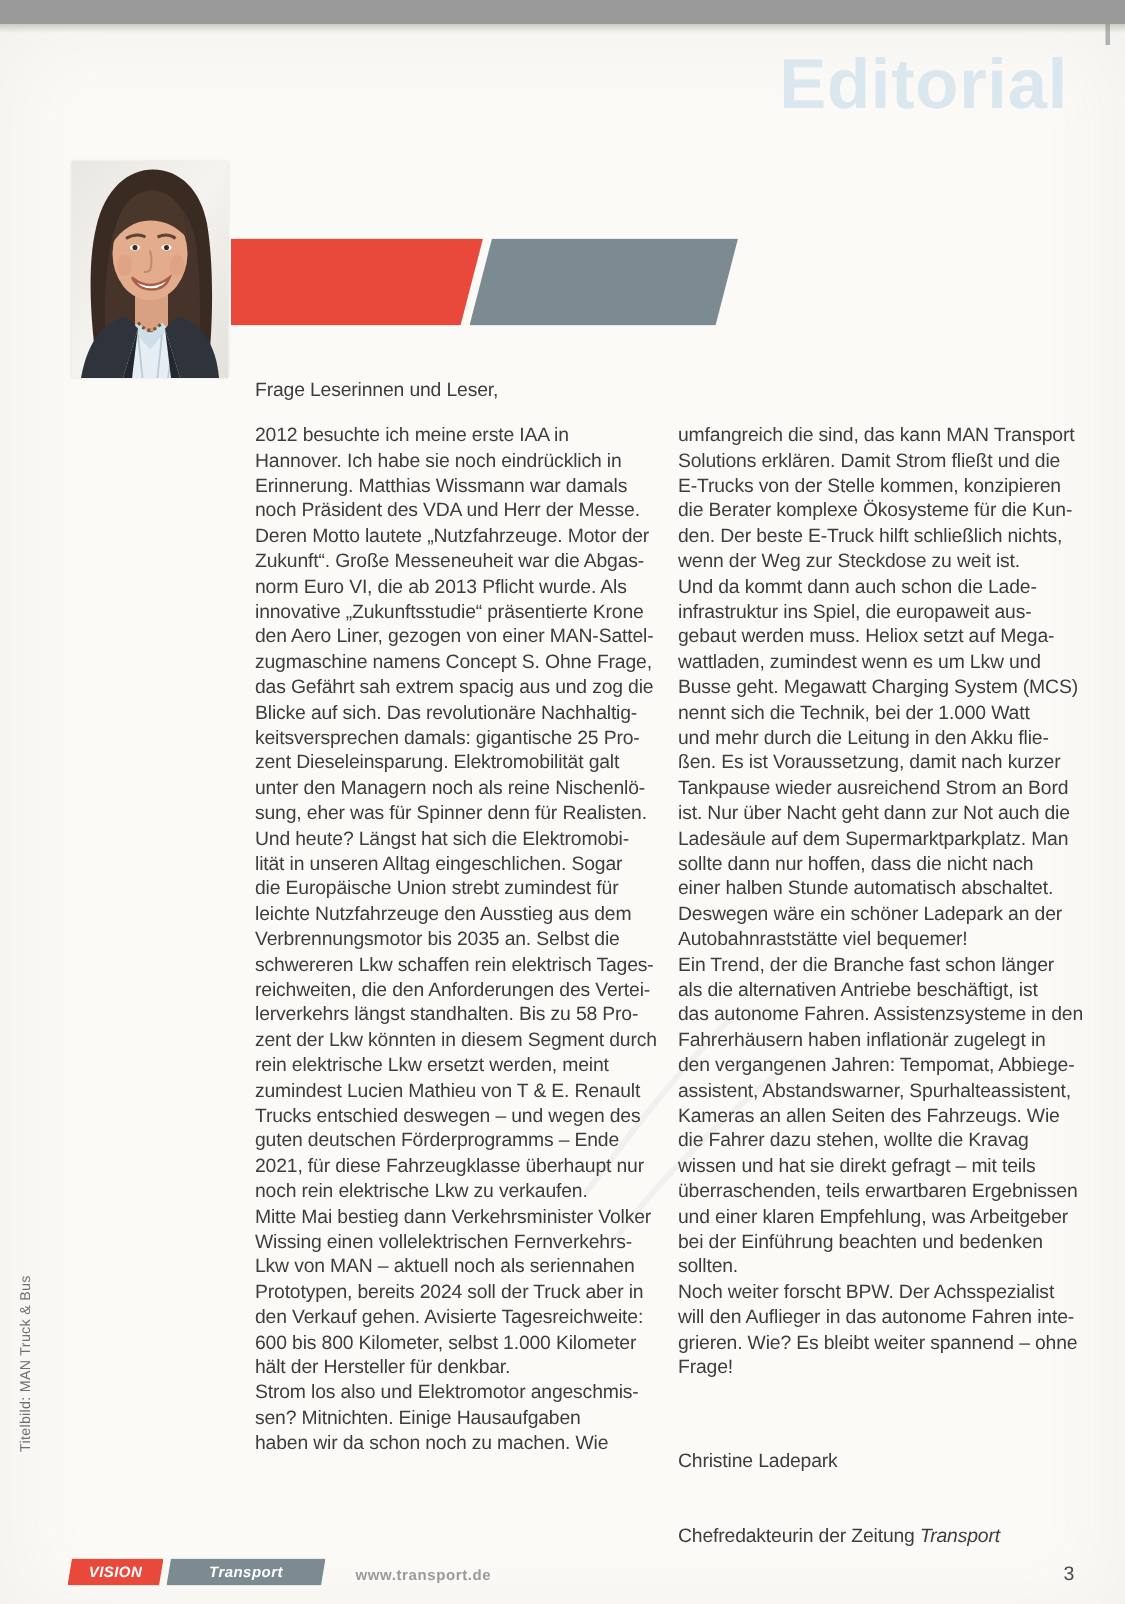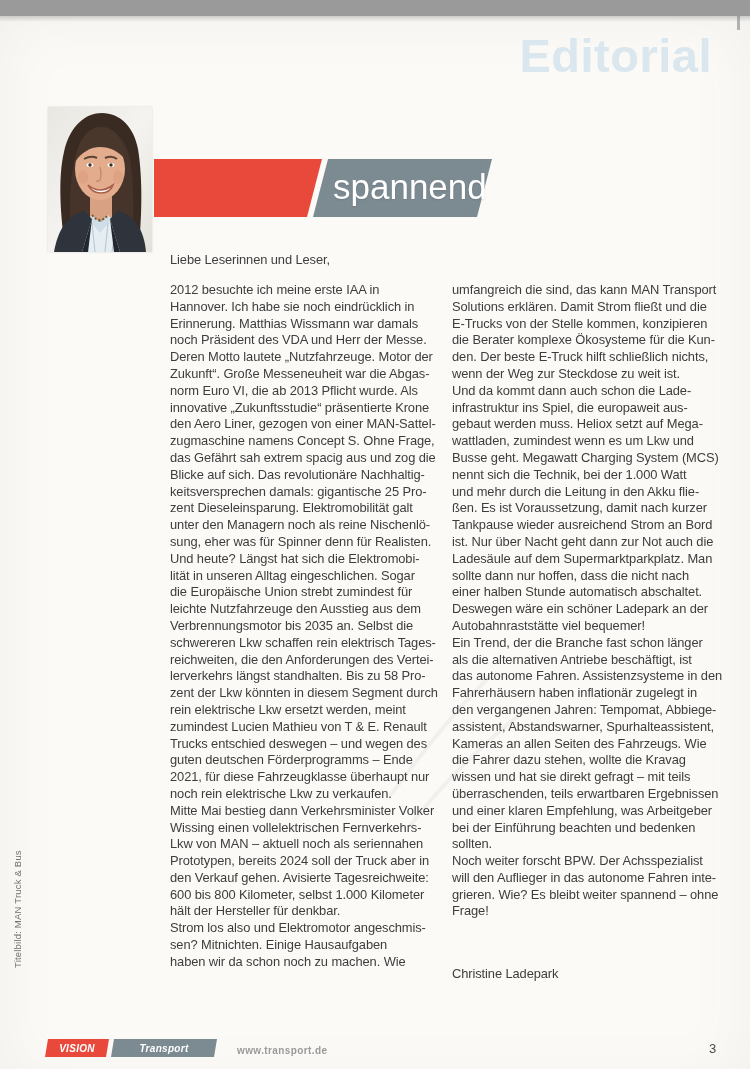--- a/index.html
+++ b/index.html
@@ -139,7 +139,6 @@
   <div class="banner">
     <div class="shape red" style="background:#e8493a;"></div>
     <div class="shape gray" style="background:#7c8a91;"></div>
-    <span class="txt txt-right">spannend</span>
   </div>
 
   <div class="body-text salutation">Liebe Leserinnen und Leser,</div>

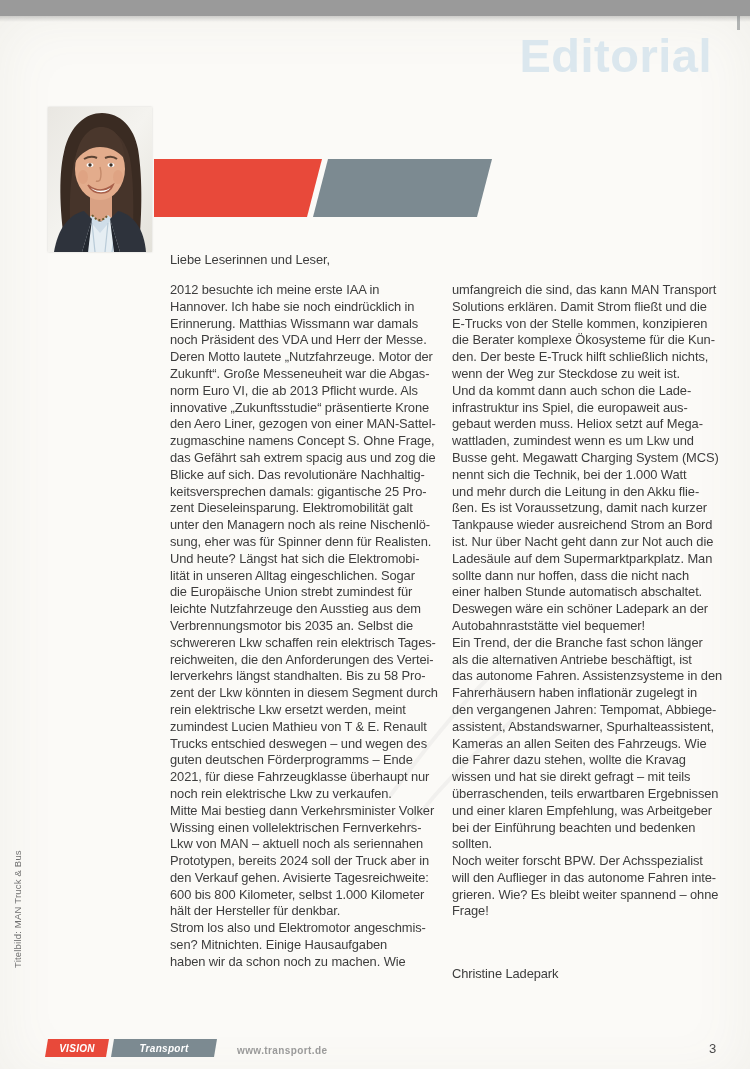--- a/index.html
+++ b/index.html
@@ -141,7 +141,7 @@
     <div class="shape gray" style="background:#7c8a91;"></div>
   </div>
 
-  <div class="body-text salutation">Liebe Leserinnen und Leser,</div>
+  <div class="body-text salutation">Frage Leserinnen und Leser,</div>
   <div class="body-text col1">2012 besuchte ich meine erste IAA in
 Hannover. Ich habe sie noch eindrücklich in
 Erinnerung. Matthias Wissmann war damals

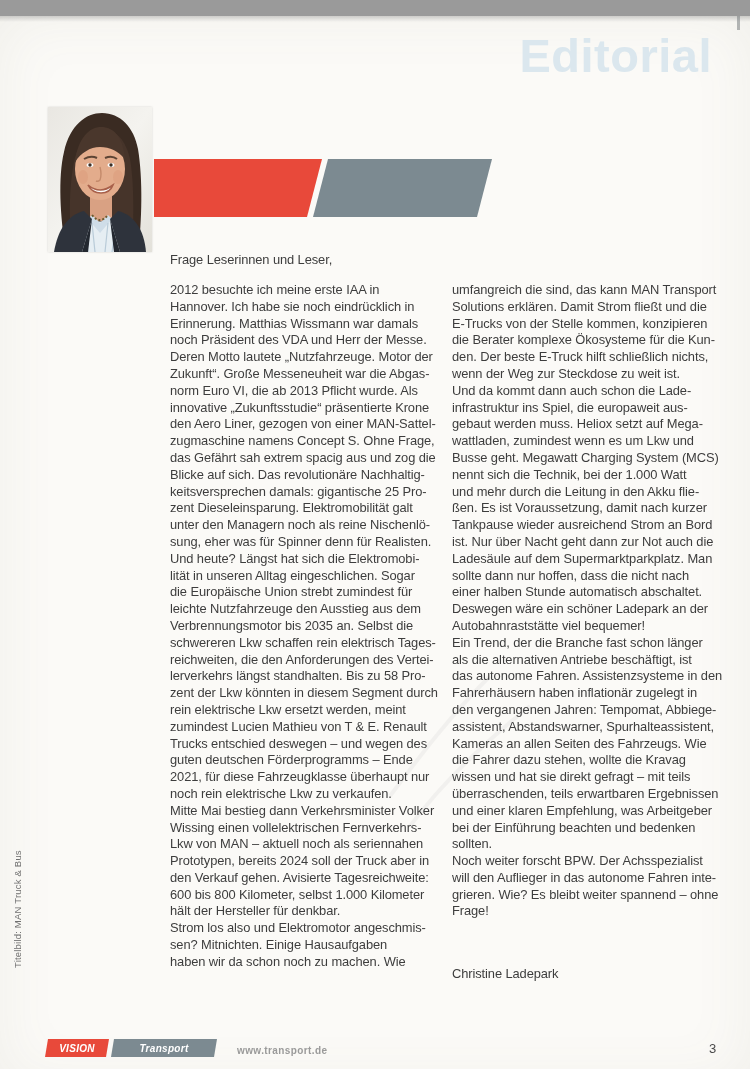--- a/index.html
+++ b/index.html
@@ -224,6 +224,7 @@
 
   <div class="body-text signature">
     <div>Christine Ladepark</div>
+    <div><span>Chefredakteurin der Zeitung </span><span class="news-title">Transport</span></div>
   </div>
 
   <svg class="scan-marks" width="160" height="180" viewBox="0 0 160 180">

